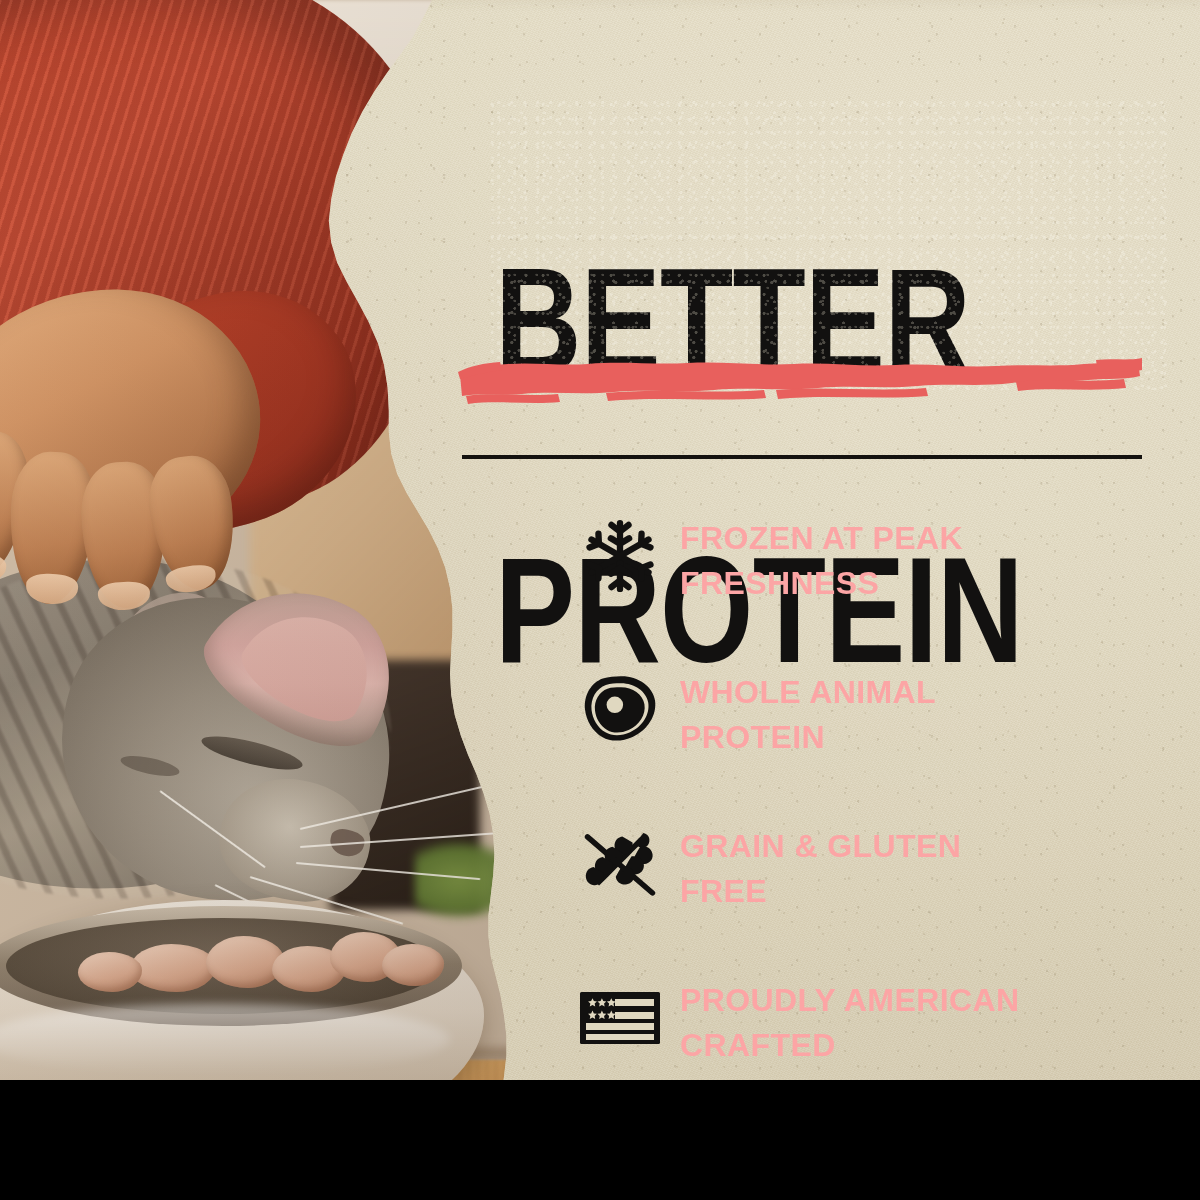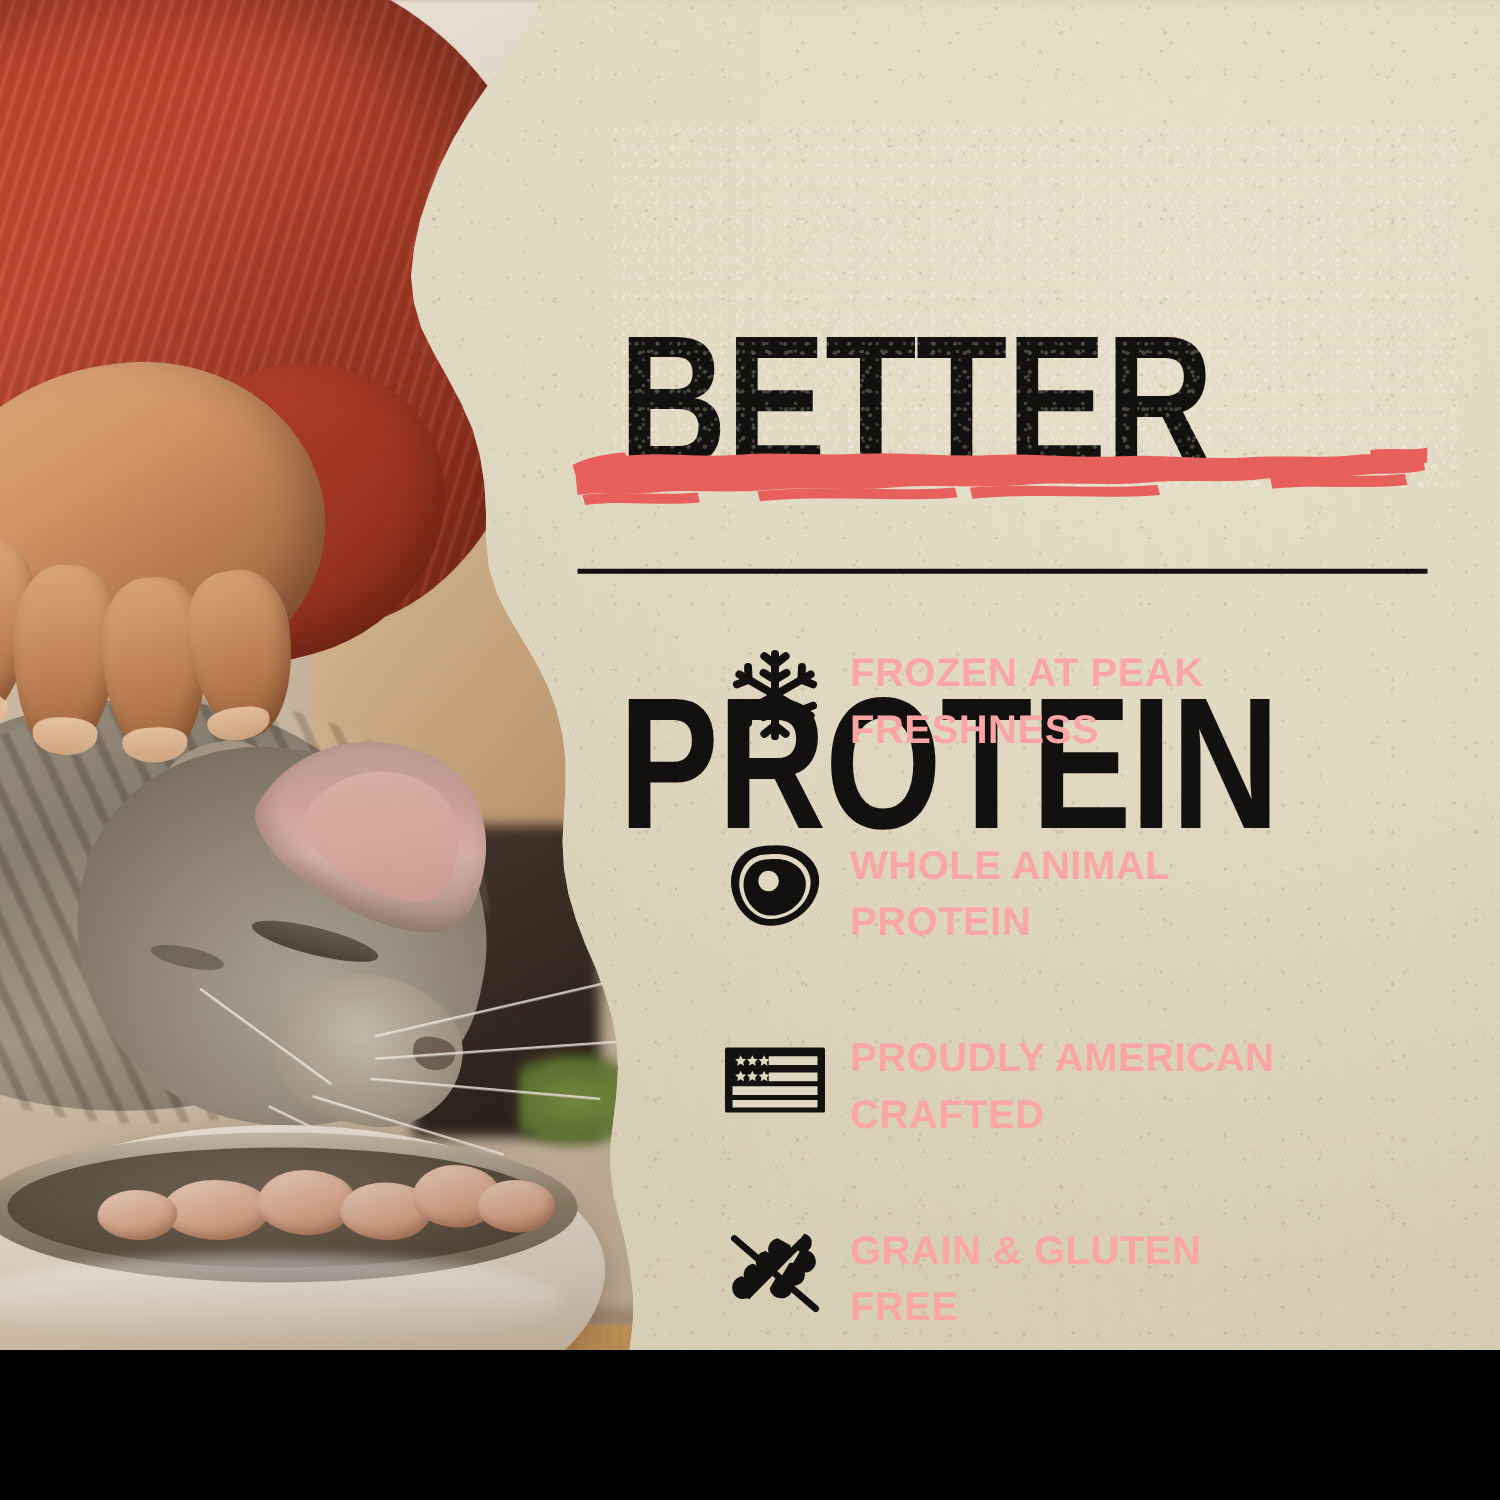--- a/index.html
+++ b/index.html
@@ -477,6 +477,41 @@
 
     <div class="feature">
       <div class="feat-icon">
+        <svg width="78" height="76" viewBox="0 0 66 64" aria-hidden="true">
+          <g fill="#121110">
+
+            <path d="M49.5 9.5 C44 15 37 22 30.5 28.5 C24 35 17.5 41.5 12 47
+                     L15.3 50.2 C21 44.5 27.5 38 34 31.5 C40.5 25 47.5 18 52.8 12.7 Z"></path>
+
+            <path d="M52.8 5.8 C56.4 6.6 58.4 9.5 57.8 13.1 C57.2 16.6 54.2 18.7 50.7 18.1
+                     C48.4 17.7 46.8 16.2 46.2 14.1 C48.5 11.2 50.7 8.4 52.8 5.8 Z"></path>
+
+            <path d="M50.5 16.8 C55.8 16.0 60.2 19.2 60.6 24.2 C60.9 28.3 58.0 31.6 53.8 32.0
+                     C49.4 32.4 46.0 29.6 45.3 25.6 C47.0 22.6 48.7 19.6 50.5 16.8 Z"></path>
+            <path d="M42.8 25.5 C48.2 24.6 52.8 27.8 53.2 32.9 C53.5 37.1 50.5 40.5 46.2 40.9
+                     C41.7 41.3 38.2 38.4 37.6 34.3 C39.3 31.3 41.0 28.3 42.8 25.5 Z"></path>
+            <path d="M34.6 34.0 C40.0 33.1 44.6 36.3 45.0 41.4 C45.3 45.6 42.3 49.0 38.0 49.4
+                     C33.5 49.8 30.0 46.9 29.4 42.8 C31.1 39.8 32.8 36.8 34.6 34.0 Z"></path>
+
+            <path d="M43.6 13.8 C44.3 19.1 41.2 23.7 36.2 24.1 C32.1 24.4 28.8 21.5 28.4 17.3
+                     C28.0 12.9 30.9 9.4 34.9 8.8 C37.9 10.5 40.8 12.2 43.6 13.8 Z"></path>
+            <path d="M35.3 22.4 C36.0 27.7 32.9 32.3 27.9 32.7 C23.8 33.0 20.5 30.1 20.1 25.9
+                     C19.7 21.5 22.6 18.0 26.6 17.4 C29.6 19.1 32.5 20.8 35.3 22.4 Z"></path>
+            <path d="M27.0 31.0 C27.7 36.3 24.6 40.9 19.6 41.3 C15.5 41.6 12.2 38.7 11.8 34.5
+                     C11.4 30.1 14.3 26.6 18.3 26.0 C21.3 27.7 24.2 29.4 27.0 31.0 Z"></path>
+            <path d="M19.3 39.6 C20.0 44.9 16.9 49.5 11.9 49.9 C7.8 50.2 4.5 47.3 4.1 43.1
+                     C3.7 38.7 6.6 35.2 10.6 34.6 C13.6 36.3 16.5 38.0 19.3 39.6 Z"></path>
+          </g>
+
+          <line x1="5.5" y1="9.0" x2="60.5" y2="56.5" stroke="#121110" stroke-width="4.6" stroke-linecap="round"></line>
+        </svg>
+      </div>
+      <div class="feat-label">GRAIN &amp; GLUTEN
+FREE</div>
+    </div>
+
+    <div class="feature">
+      <div class="feat-icon">
         <svg width="84" height="56" viewBox="0 0 84 56" aria-hidden="true">
           <rect x="2" y="2" width="80" height="52" rx="1.5" fill="#121110"></rect>
 
@@ -499,41 +534,6 @@
 CRAFTED</div>
     </div>
 
-    <div class="feature">
-      <div class="feat-icon">
-        <svg width="78" height="76" viewBox="0 0 66 64" aria-hidden="true">
-          <g fill="#121110">
-
-            <path d="M49.5 9.5 C44 15 37 22 30.5 28.5 C24 35 17.5 41.5 12 47
-                     L15.3 50.2 C21 44.5 27.5 38 34 31.5 C40.5 25 47.5 18 52.8 12.7 Z"></path>
-
-            <path d="M52.8 5.8 C56.4 6.6 58.4 9.5 57.8 13.1 C57.2 16.6 54.2 18.7 50.7 18.1
-                     C48.4 17.7 46.8 16.2 46.2 14.1 C48.5 11.2 50.7 8.4 52.8 5.8 Z"></path>
-
-            <path d="M50.5 16.8 C55.8 16.0 60.2 19.2 60.6 24.2 C60.9 28.3 58.0 31.6 53.8 32.0
-                     C49.4 32.4 46.0 29.6 45.3 25.6 C47.0 22.6 48.7 19.6 50.5 16.8 Z"></path>
-            <path d="M42.8 25.5 C48.2 24.6 52.8 27.8 53.2 32.9 C53.5 37.1 50.5 40.5 46.2 40.9
-                     C41.7 41.3 38.2 38.4 37.6 34.3 C39.3 31.3 41.0 28.3 42.8 25.5 Z"></path>
-            <path d="M34.6 34.0 C40.0 33.1 44.6 36.3 45.0 41.4 C45.3 45.6 42.3 49.0 38.0 49.4
-                     C33.5 49.8 30.0 46.9 29.4 42.8 C31.1 39.8 32.8 36.8 34.6 34.0 Z"></path>
-
-            <path d="M43.6 13.8 C44.3 19.1 41.2 23.7 36.2 24.1 C32.1 24.4 28.8 21.5 28.4 17.3
-                     C28.0 12.9 30.9 9.4 34.9 8.8 C37.9 10.5 40.8 12.2 43.6 13.8 Z"></path>
-            <path d="M35.3 22.4 C36.0 27.7 32.9 32.3 27.9 32.7 C23.8 33.0 20.5 30.1 20.1 25.9
-                     C19.7 21.5 22.6 18.0 26.6 17.4 C29.6 19.1 32.5 20.8 35.3 22.4 Z"></path>
-            <path d="M27.0 31.0 C27.7 36.3 24.6 40.9 19.6 41.3 C15.5 41.6 12.2 38.7 11.8 34.5
-                     C11.4 30.1 14.3 26.6 18.3 26.0 C21.3 27.7 24.2 29.4 27.0 31.0 Z"></path>
-            <path d="M19.3 39.6 C20.0 44.9 16.9 49.5 11.9 49.9 C7.8 50.2 4.5 47.3 4.1 43.1
-                     C3.7 38.7 6.6 35.2 10.6 34.6 C13.6 36.3 16.5 38.0 19.3 39.6 Z"></path>
-          </g>
-
-          <line x1="5.5" y1="9.0" x2="60.5" y2="56.5" stroke="#121110" stroke-width="4.6" stroke-linecap="round"></line>
-        </svg>
-      </div>
-      <div class="feat-label">GRAIN &amp; GLUTEN
-FREE</div>
-    </div>
-
   </div>
 </div>
 

